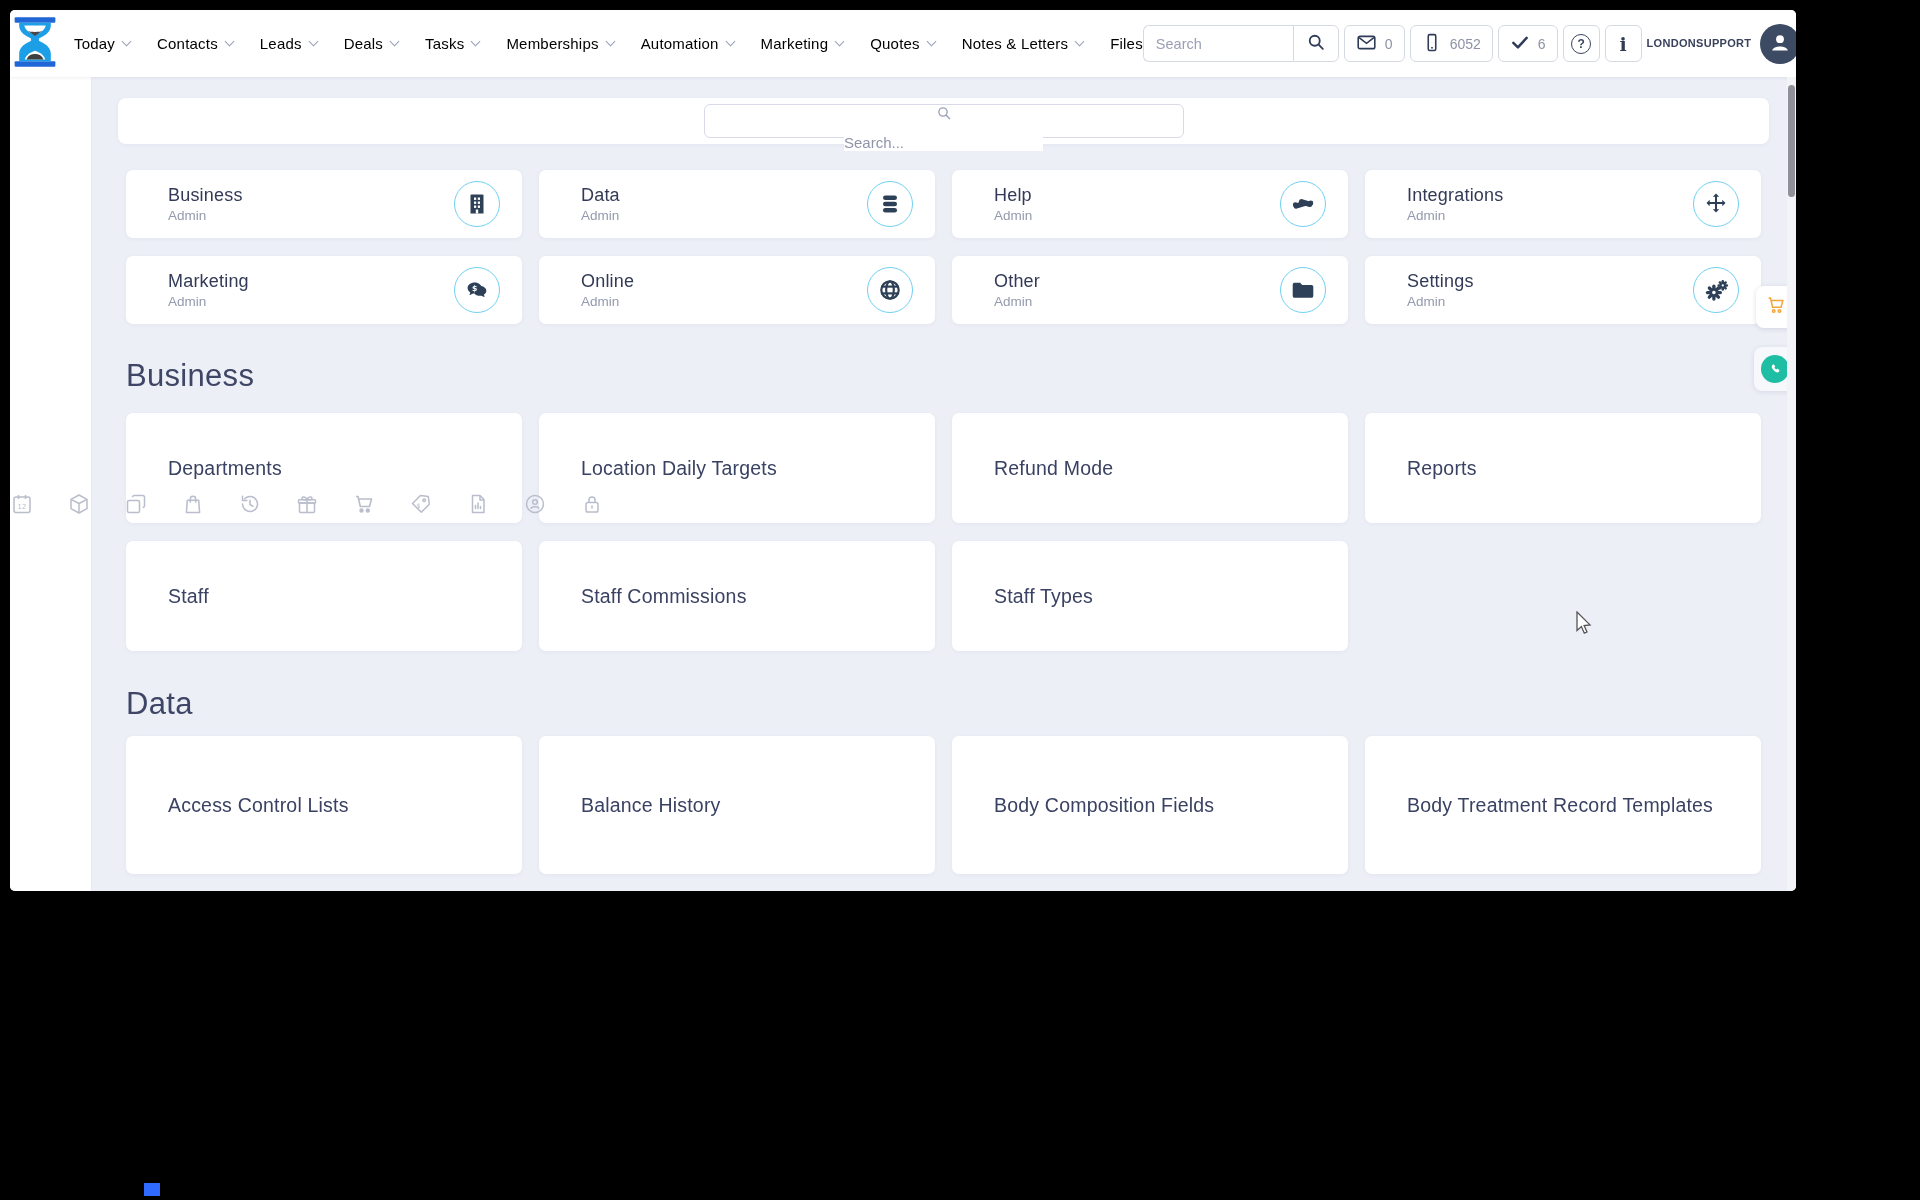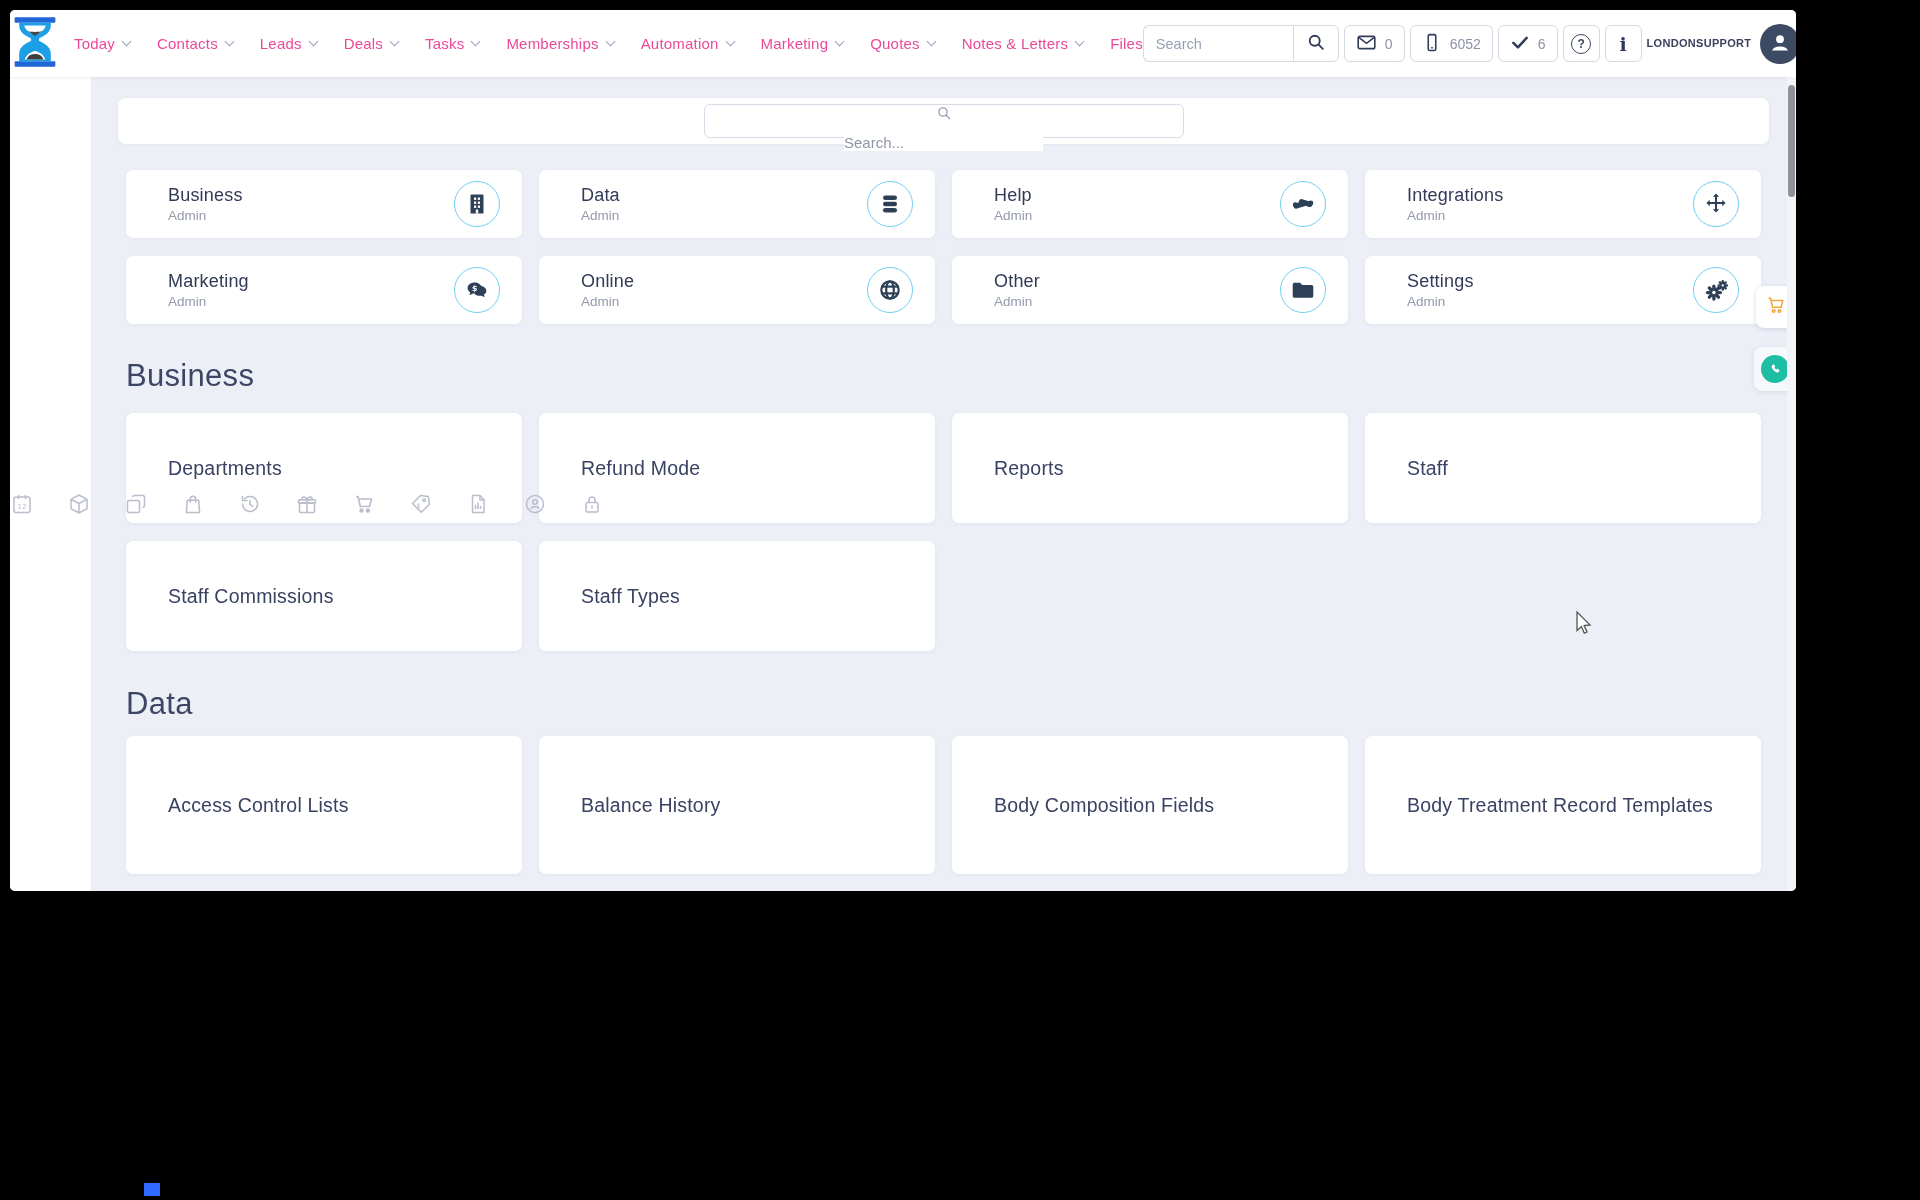--- a/index.html
+++ b/index.html
@@ -11,7 +11,7 @@
   .navbar { position:absolute; left:0; top:0; width:100%; height:67px; background:#fff; display:flex; align-items:center; box-shadow:0 1px 3px rgba(40,50,90,.08); z-index:5; }
   .logo { width:84px; display:flex; justify-content:center; align-items:center; cursor:pointer; }
   .nav { display:flex; align-items:center; gap:27px; margin-left:14px; white-space:nowrap; }
-  .nav-item { display:flex; align-items:center; color:#ec4899; font-size:15px; font-weight:500; letter-spacing:.2px; cursor:pointer; text-decoration:none; }
+  .nav-item { display:flex; align-items:center; color:#000000; font-size:15px; font-weight:500; letter-spacing:.2px; cursor:pointer; text-decoration:none; }
   .chev { width:7px; height:7px; border-right:1.6px solid #9aa0b8; border-bottom:1.6px solid #9aa0b8; transform:rotate(45deg); display:inline-block; margin-left:8px; margin-top:-4px; }
   .nav-right { margin-left:auto; display:flex; align-items:center; gap:5px; padding-right:18px; }
   .nb-search { display:flex; height:37px; }

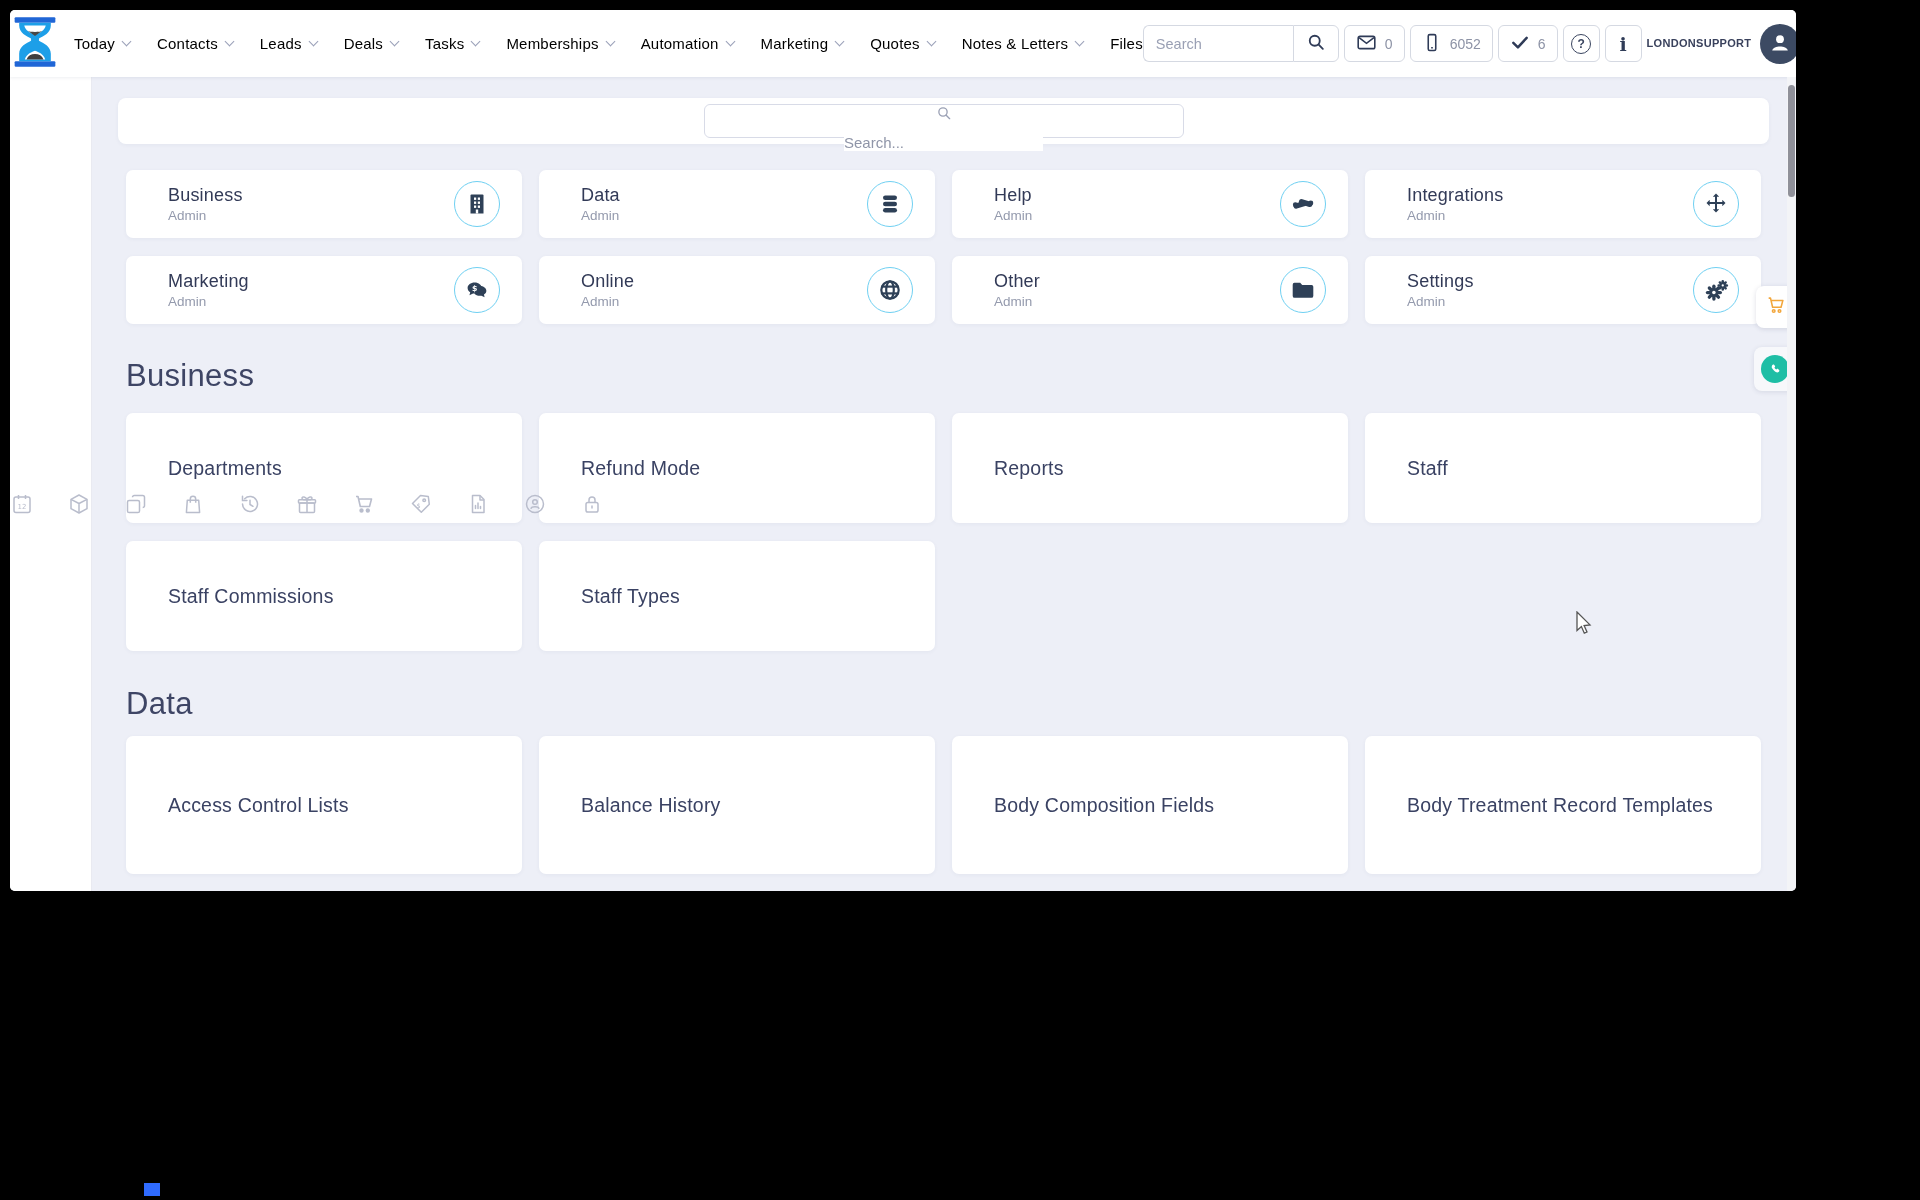--- a/index.html
+++ b/index.html
@@ -427,6 +427,9 @@
             <span>Departments</span>
           </div>
       <div class="item-card">
+            <span>Location Daily Targets</span>
+          </div>
+      <div class="item-card">
             <span>Refund Mode</span>
           </div>
       <div class="item-card">

